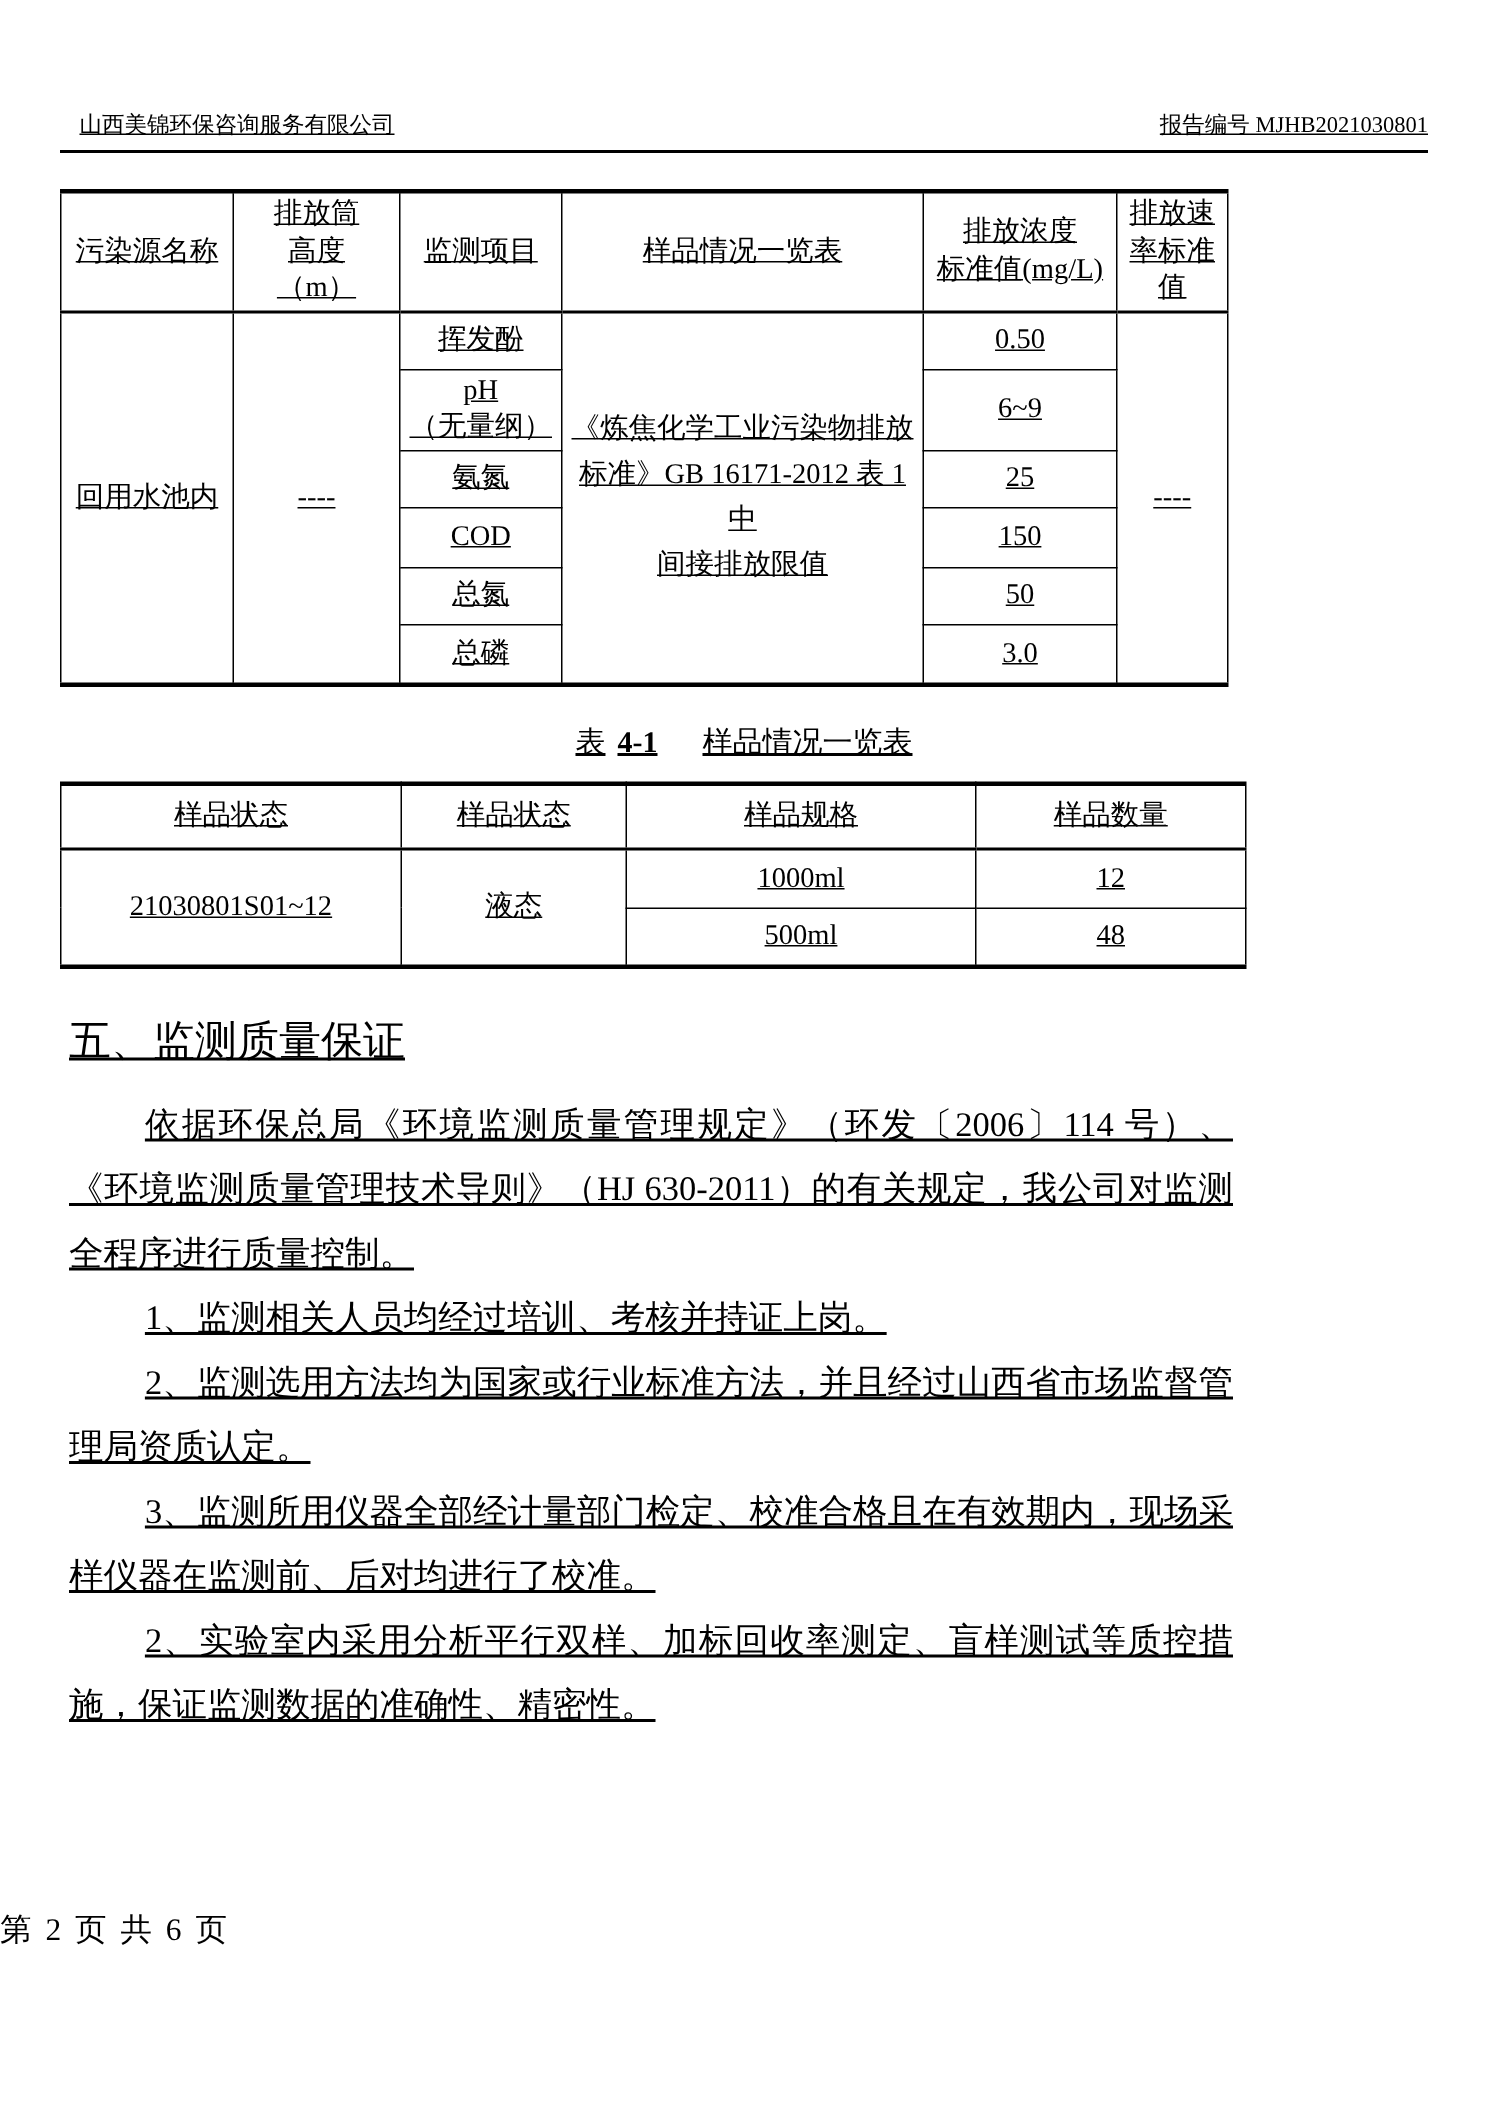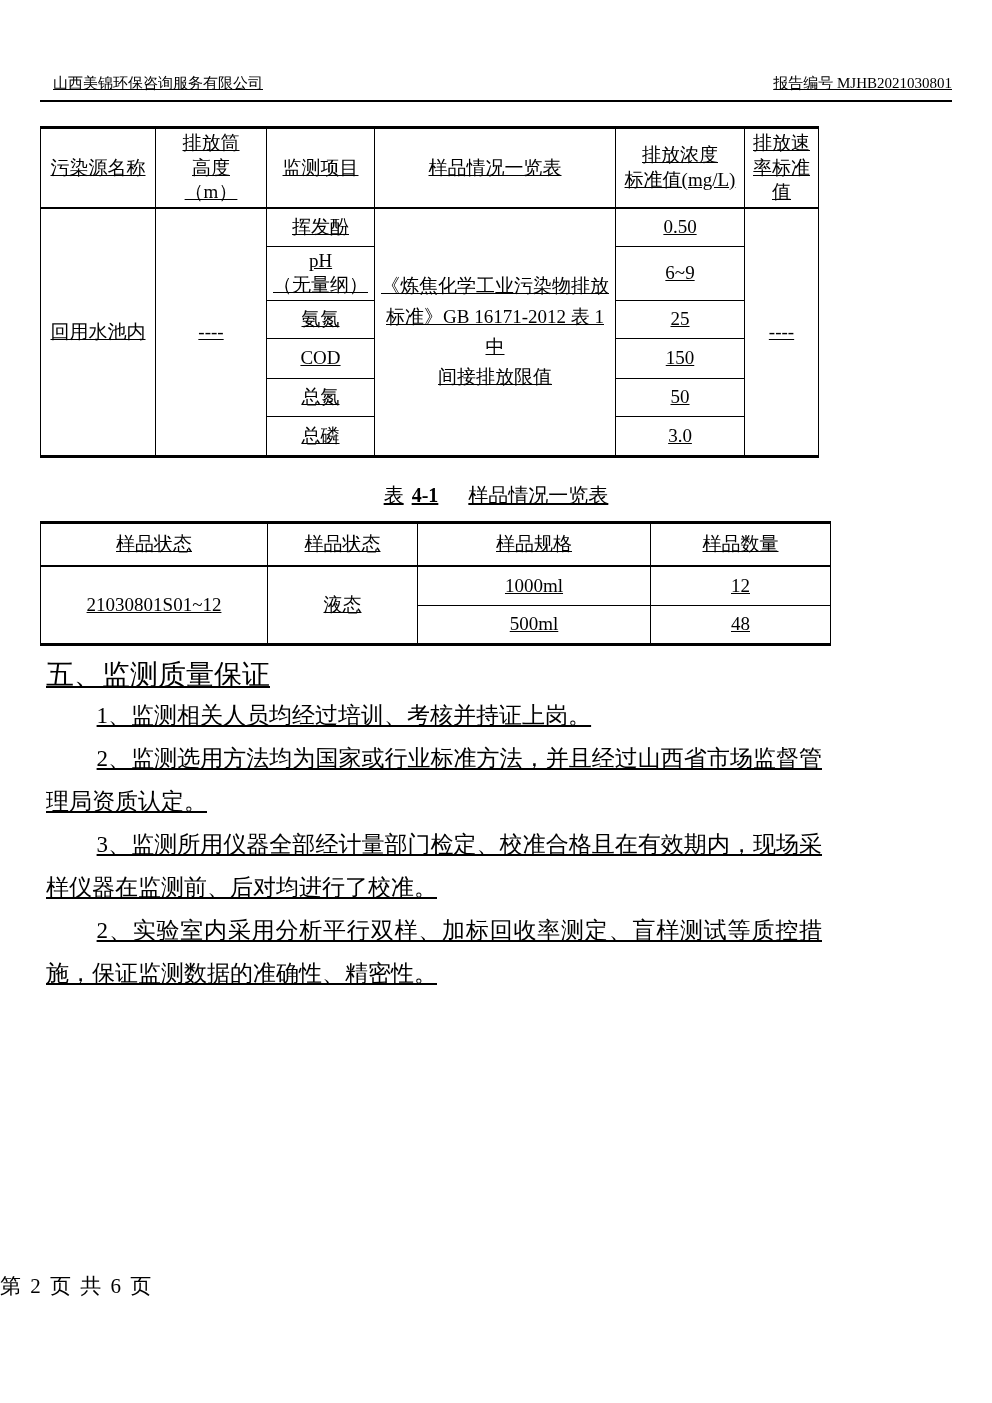--- a/index.html
+++ b/index.html
@@ -65,7 +65,7 @@
     margin: 20px 0 0 6px;
     line-height: 1.35;
   }
-  .qa-title { margin-top: 10px; }
+  .qa-title { margin-top: 30px; }
   .body-par {
     width: 776px;
     margin-left: 6px;

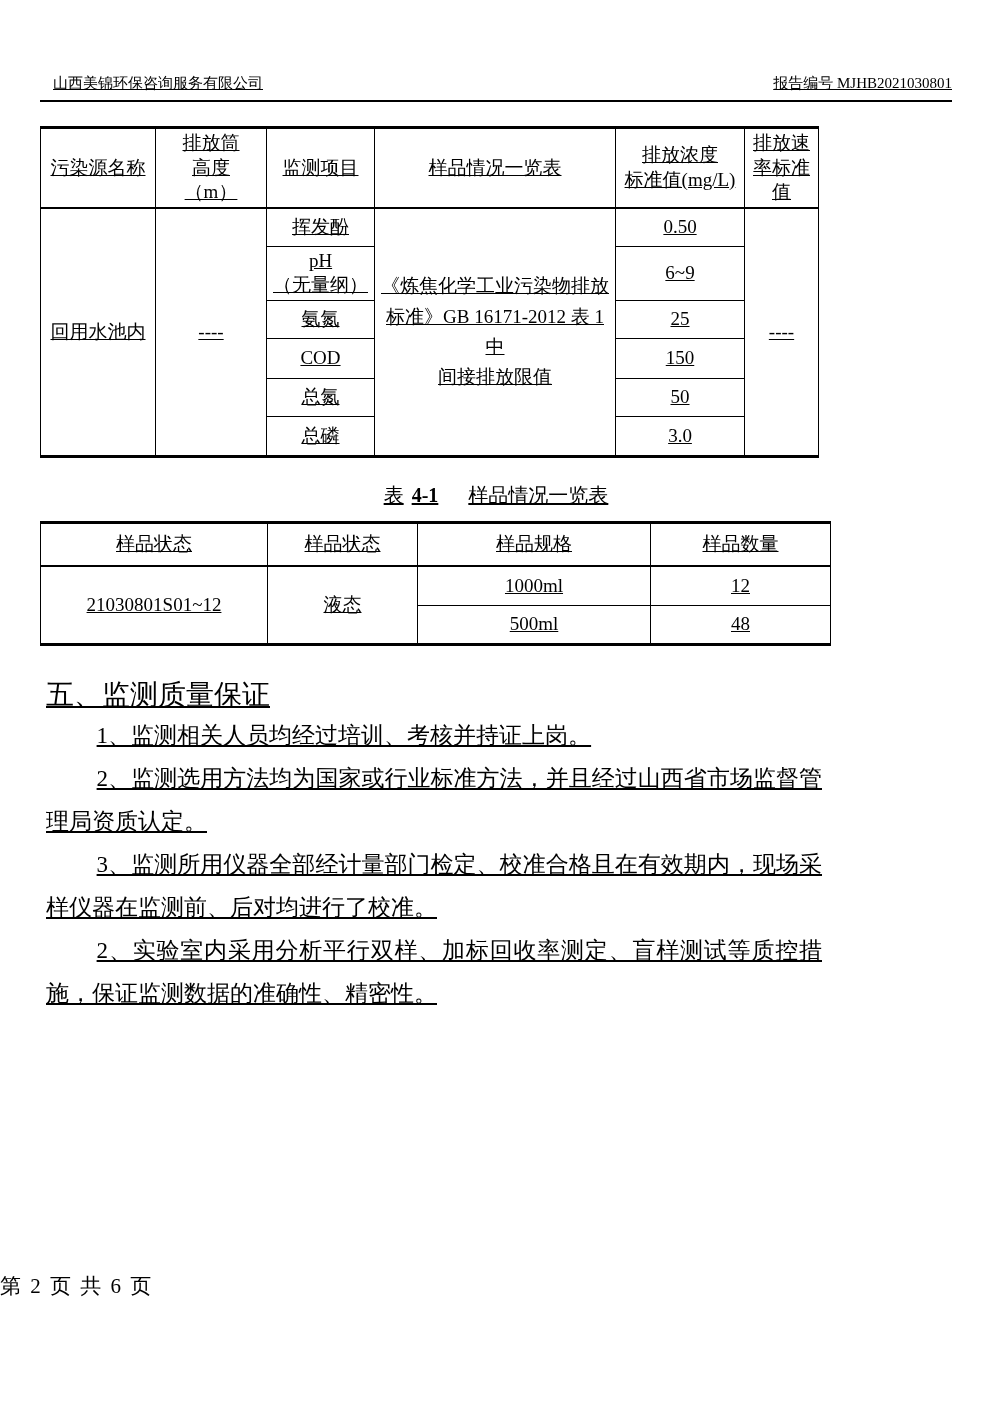--- a/index.html
+++ b/index.html
@@ -202,6 +202,7 @@
 
     <h2 class="section-title qa-title">五、监测质量保证</h2>
 
+    <p class="body-par first-qa">依据环保总局《环境监测质量管理规定》（环发〔2006〕114 号）、《环境监测质量管理技术导则》（HJ 630-2011）的有关规定，我公司对监测全程序进行质量控制。</p>
     <p class="body-par">1、监测相关人员均经过培训、考核并持证上岗。</p>
     <p class="body-par">2、监测选用方法均为国家或行业标准方法，并且经过山西省市场监督管理局资质认定。</p>
     <p class="body-par">3、监测所用仪器全部经计量部门检定、校准合格且在有效期内，现场采样仪器在监测前、后对均进行了校准。</p>

